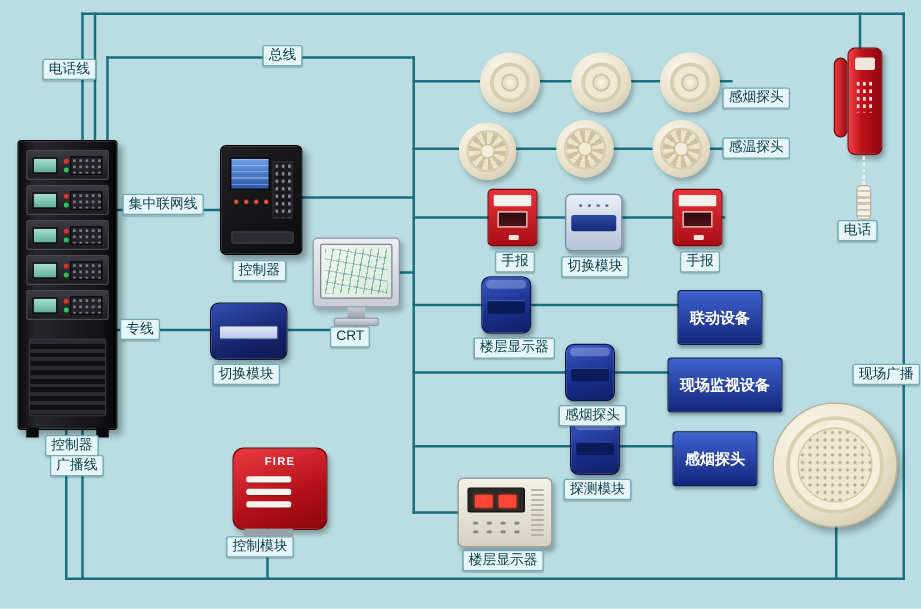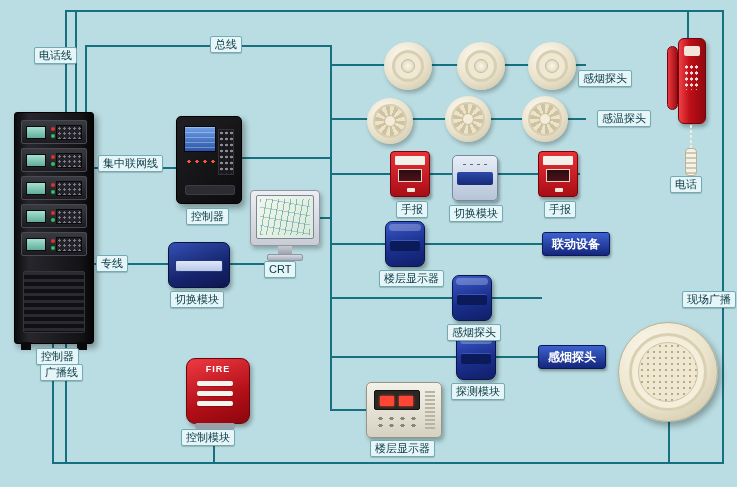--- a/index.html
+++ b/index.html
@@ -325,7 +325,7 @@
   <div class="tag" style="left:34px;top:47px">电话线</div>
   <div class="tag" style="left:210px;top:36px">总线</div>
   <div class="tag" style="left:578px;top:70px">感烟探头</div>
-  <div class="tag" style="left:597px;top:110px">感温探头</div>
+  <div class="tag" style="left:578px;top:110px">感温探头</div>
   <div class="tag" style="left:670px;top:176px">电话</div>
   <div class="tag" style="left:98px;top:155px">集中联网线</div>
   <div class="tag" style="left:186px;top:208px">控制器</div>

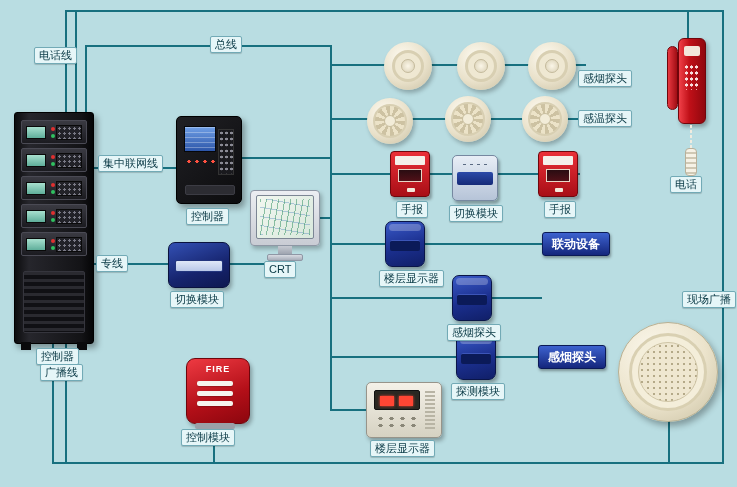--- a/index.html
+++ b/index.html
@@ -15,7 +15,7 @@
        box-shadow:0 1px 1px rgba(0,0,0,.18)}
   .blue-btn{position:absolute;z-index:6;font-size:12px;font-weight:bold;line-height:1;color:#fff;
        background:linear-gradient(180deg,#3d62cf,#14267c);border:1px solid #0b1a56;border-radius:3px;
-       padding:5px 9px;white-space:nowrap;box-shadow:1px 2px 3px rgba(0,0,0,.35)}
+       padding:15px 9px;white-space:nowrap;box-shadow:1px 2px 3px rgba(0,0,0,.35)}
 
   .dev{position:absolute;z-index:4}
 

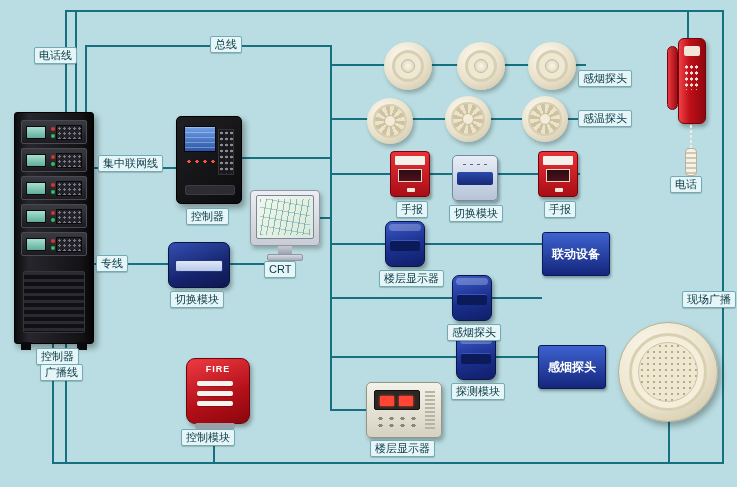--- a/index.html
+++ b/index.html
@@ -345,6 +345,7 @@
   <div class="tag" style="left:370px;top:440px">楼层显示器</div>
 
   <div class="blue-btn" style="left:542px;top:232px">联动设备</div>
+  <div class="blue-btn" style="left:534px;top:286px">现场监视设备</div>
   <div class="blue-btn" style="left:538px;top:345px">感烟探头</div>
 
 </div>

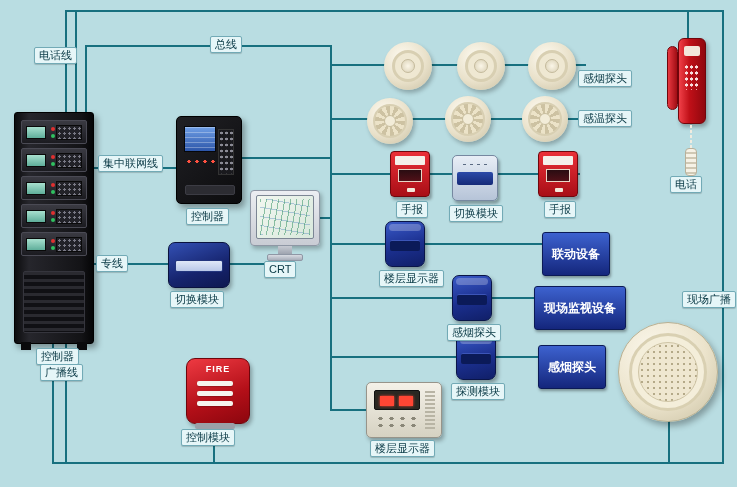--- a/index.html
+++ b/index.html
@@ -129,7 +129,7 @@
        background-size:6px 6px}
 
   
-  .alarm{left:186px;top:358px;width:64px;height:66px;border:1px solid #6e050b;border-radius:9px;
+  .alarm{left:186px;top:358px;width:76px;height:66px;border:1px solid #6e050b;border-radius:9px;
        background:linear-gradient(160deg,#ee3a42,#b30f18 60%,#8c060e);box-shadow:2px 3px 4px rgba(0,0,0,.3)}
   .alarm-fire{position:absolute;top:5px;left:0;right:0;text-align:center;font-size:9px;font-weight:bold;
        color:#fff;letter-spacing:1px}

